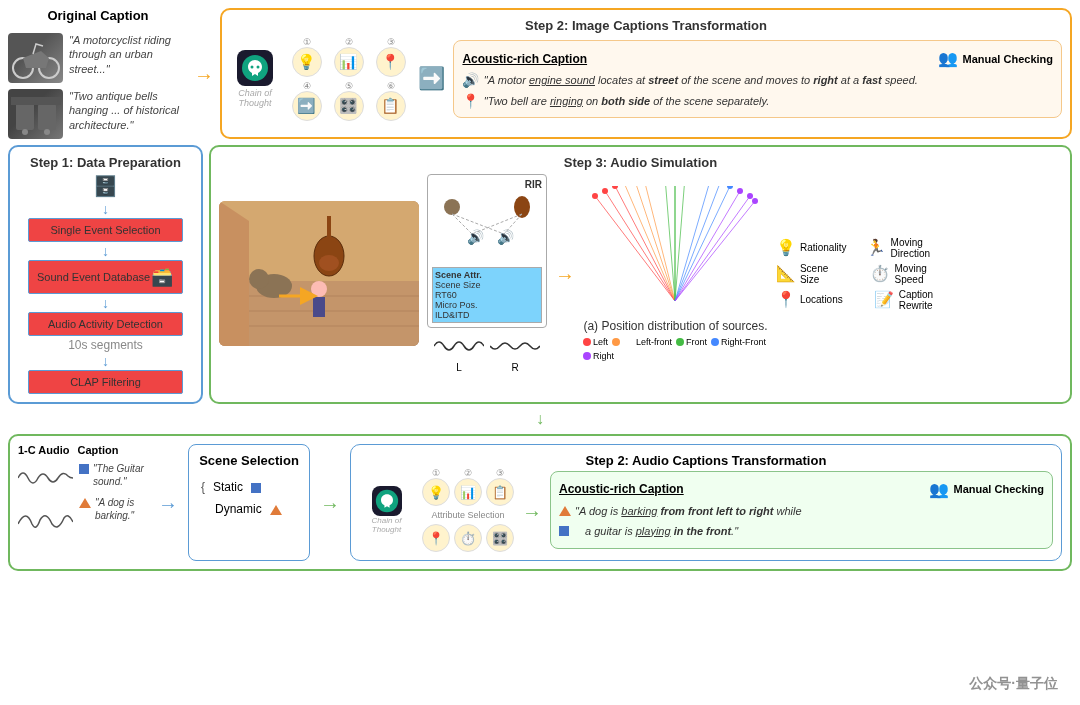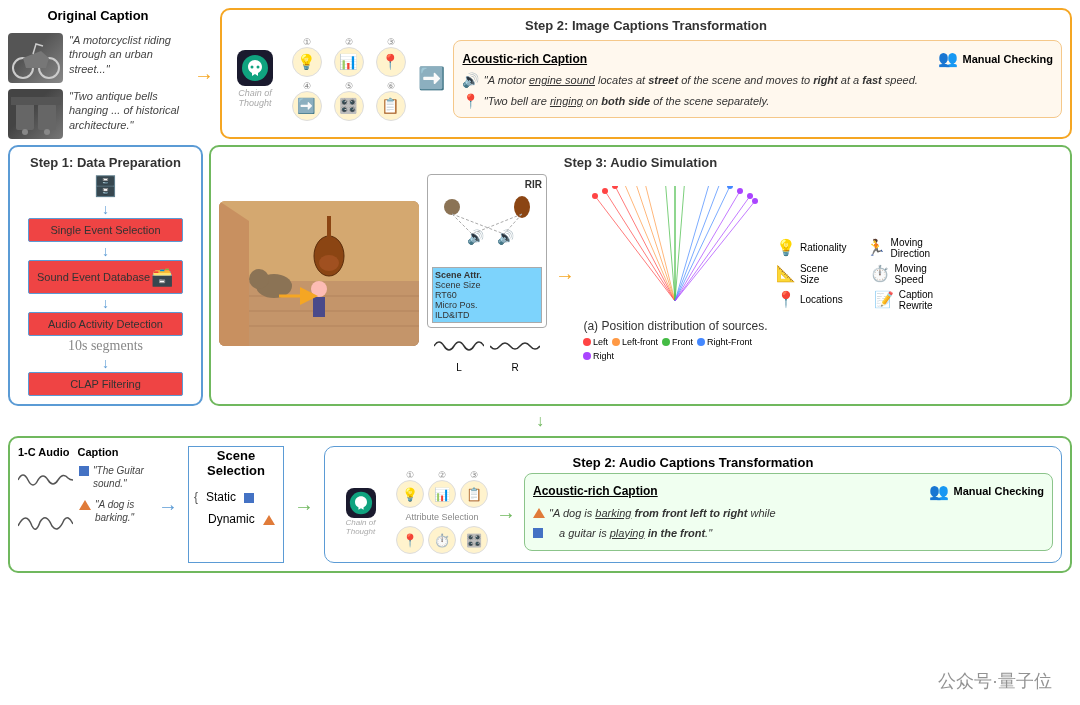--- a/index.html
+++ b/index.html
@@ -97,10 +97,9 @@
     }
 
     .flow-label {
-      font-size: 14px;
+      font-size: 12px;
       color: #888;
       text-align: center;
-      font-family: Liberation Serif, serif;
     }
 
     

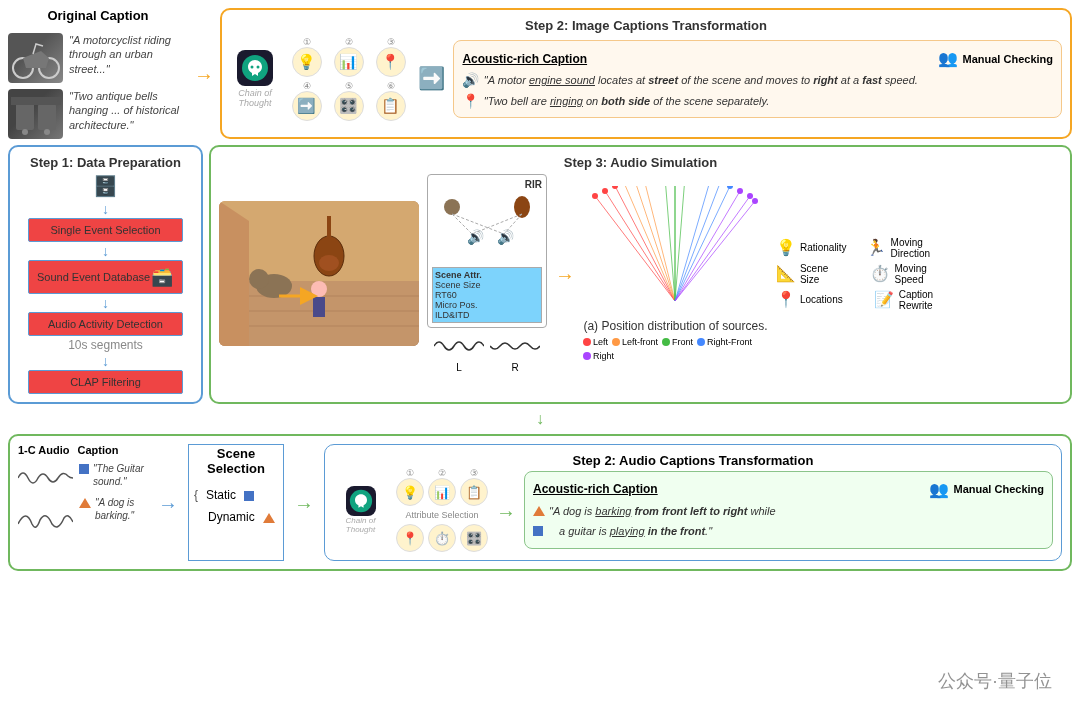--- a/index.html
+++ b/index.html
@@ -450,7 +450,7 @@
                 <div style="width:8px;height:8px;border-radius:50%;background:#ff4444;"></div>
                 <span>Left</span>
               </div>
-            <div style="display:flex;align-items:center;gap:2px;">
+            <div style="display:flex;align-items:center;gap:16px;">
                 <div style="width:8px;height:8px;border-radius:50%;background:#ff9944;"></div>
                 <span>Left-front</span>
               </div>

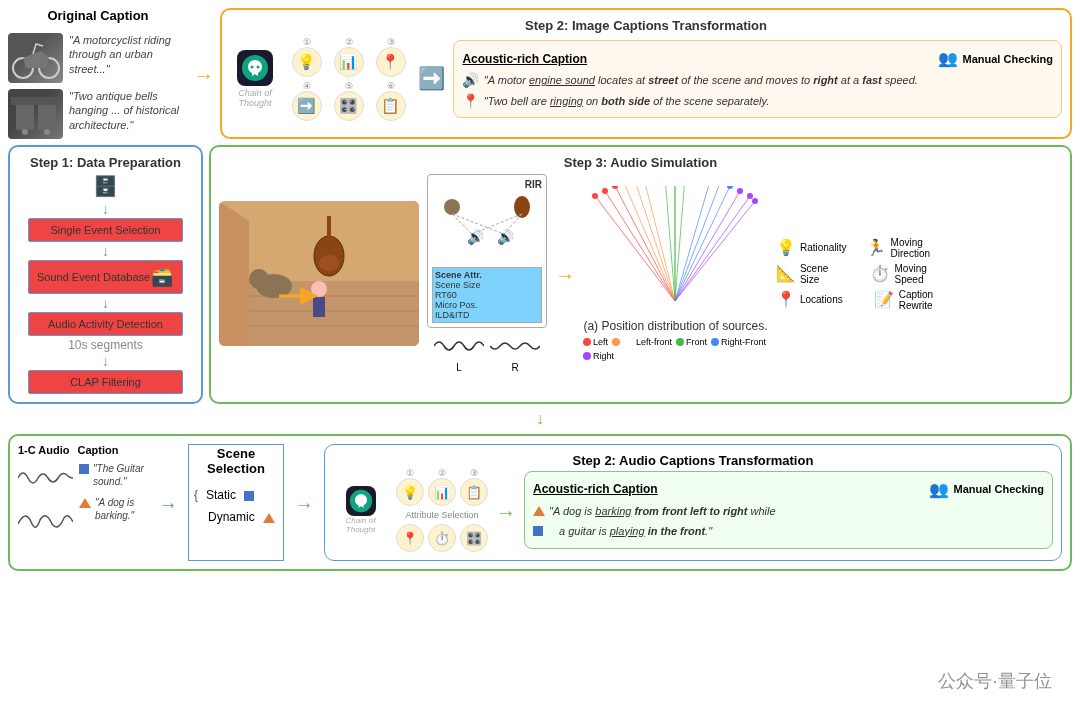--- a/index.html
+++ b/index.html
@@ -528,7 +528,7 @@
 
     <div style="display:flex;align-items:center;color:#5b9bd5;font-size:20px;padding:0 4px;">→</div>
 
-    <div style="width:96px;border:1px solid #5b9bd5;border-radius:0;padding:1px;background:#fff;">
+    <div style="width:122px;border:1px solid #5b9bd5;border-radius:8px;padding:8px;background:#fff;">
       <div style="font-weight:bold;font-size:13px;text-align:center;margin-bottom:8px;">Scene Selection</div>
       <div style="font-size:12px;margin-left:4px;">
         <div style="display:flex;align-items:center;gap:8px;padding:4px 0;">

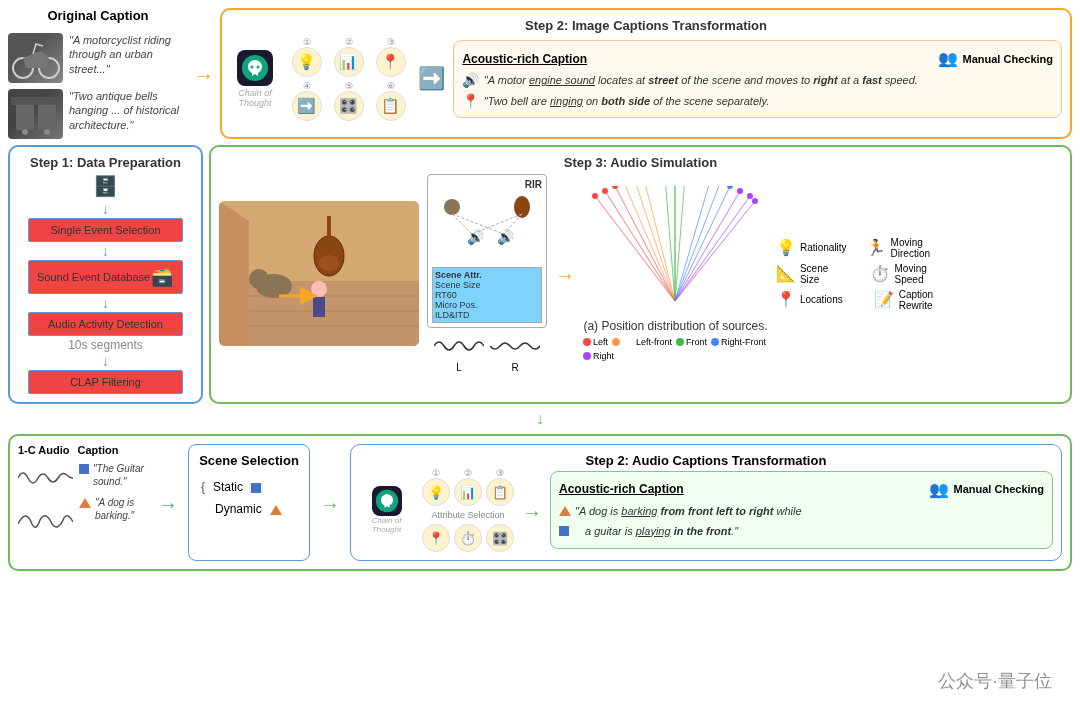--- a/index.html
+++ b/index.html
@@ -153,9 +153,10 @@
     .watermark {
       position: absolute;
       bottom: 12px;
-      right: 28px;
-      font-size: 18px;
+      right: 22px;
+      font-size: 14px;
       color: rgba(100,100,100,0.7);
+      font-weight: bold;
     }
 
     

